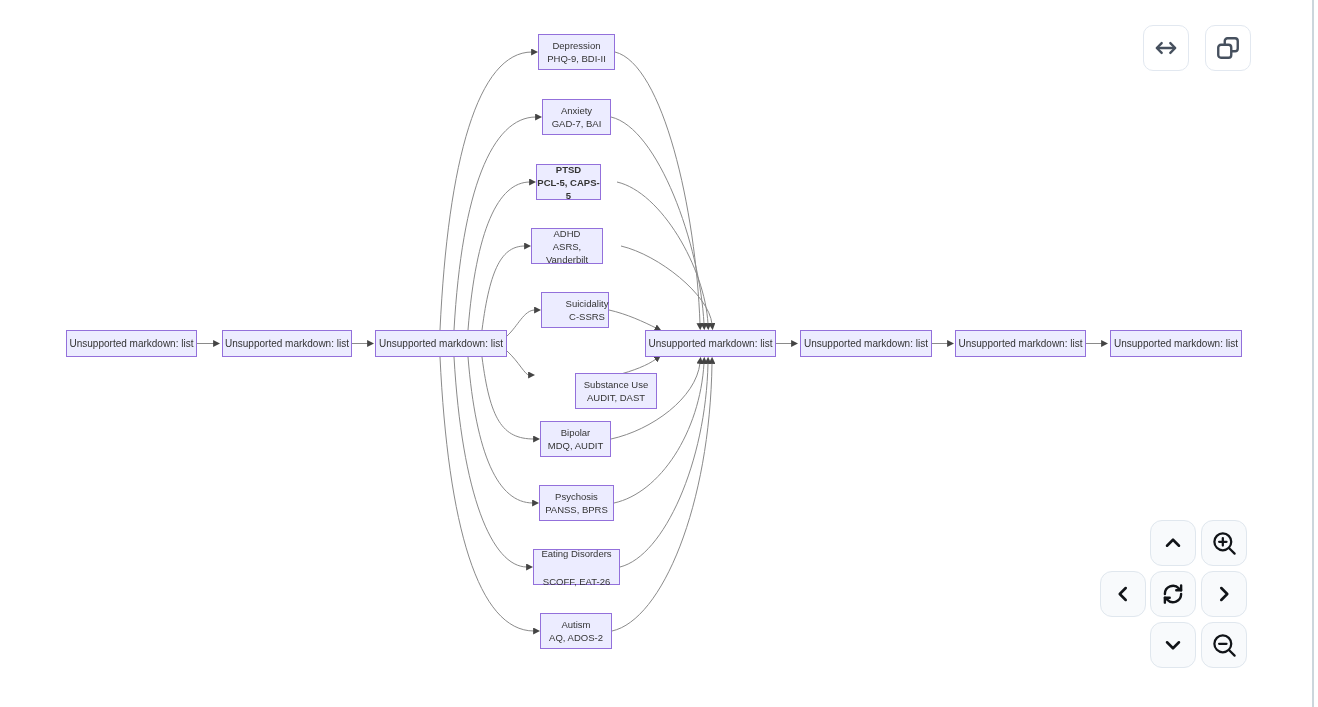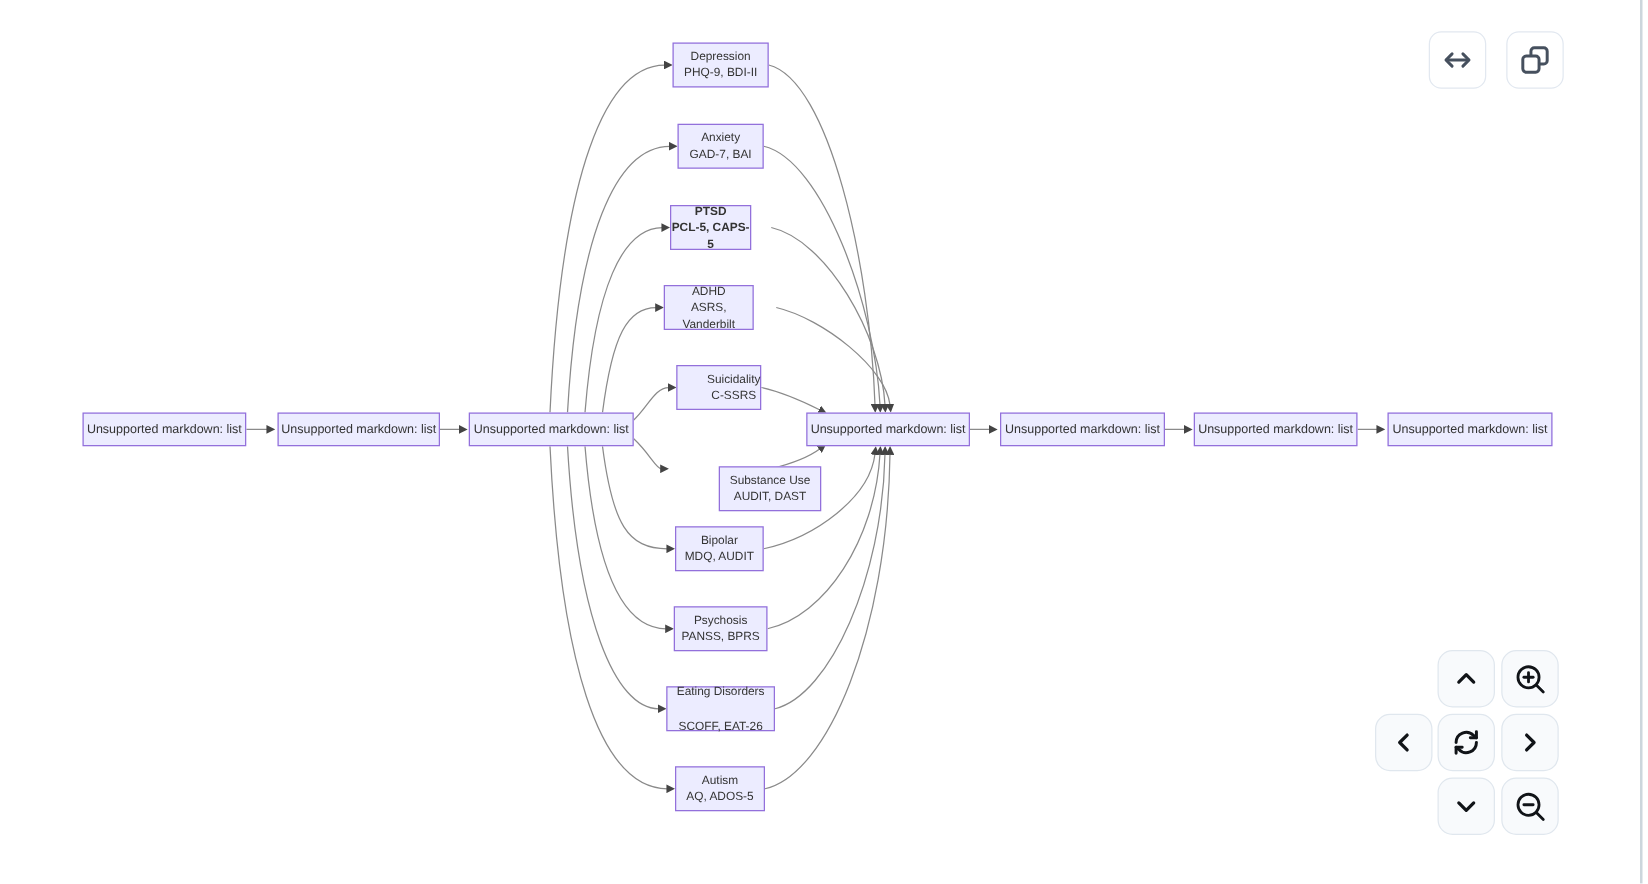--- a/index.html
+++ b/index.html
@@ -120,7 +120,7 @@
   </div>
   <div class="node branch" style="left:540px;top:613px;width:72px;height:36px;">
     <span>Autism</span>
-    <span>AQ, ADOS-5</span>
+    <span>AQ, ADOS-2</span>
   </div>
 
   <button class="btn" style="left:1143px;top:25px;">

